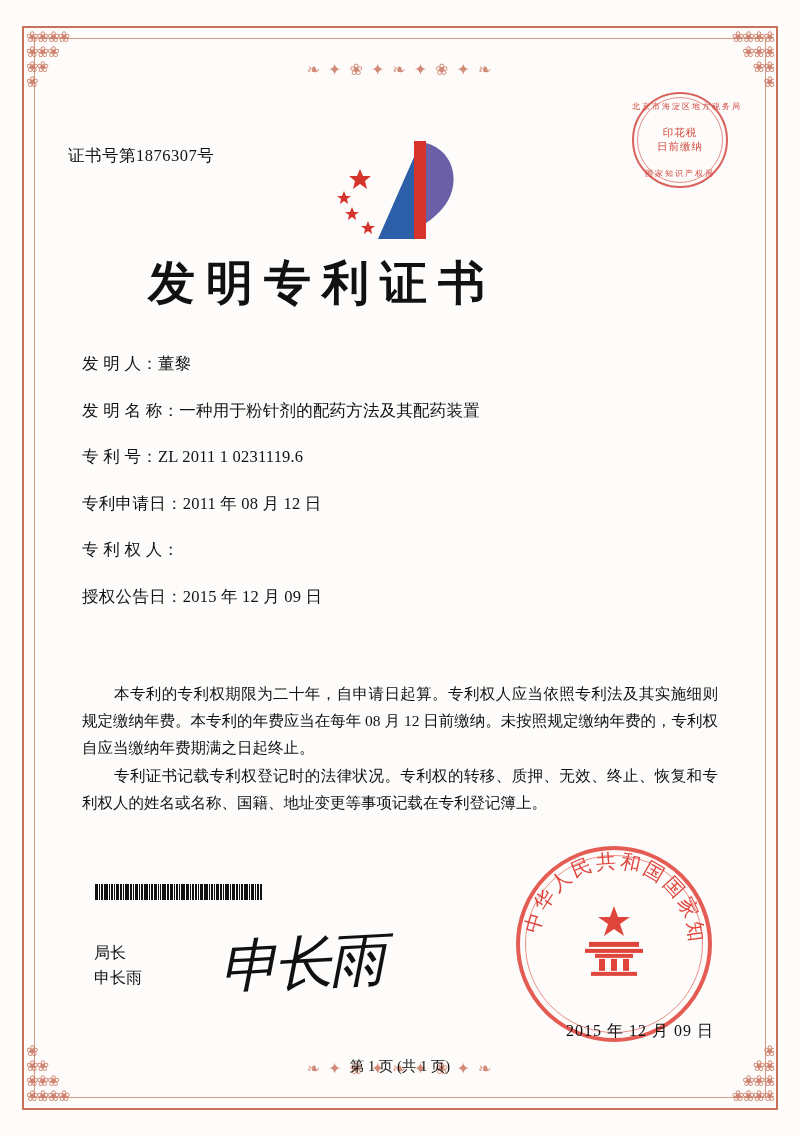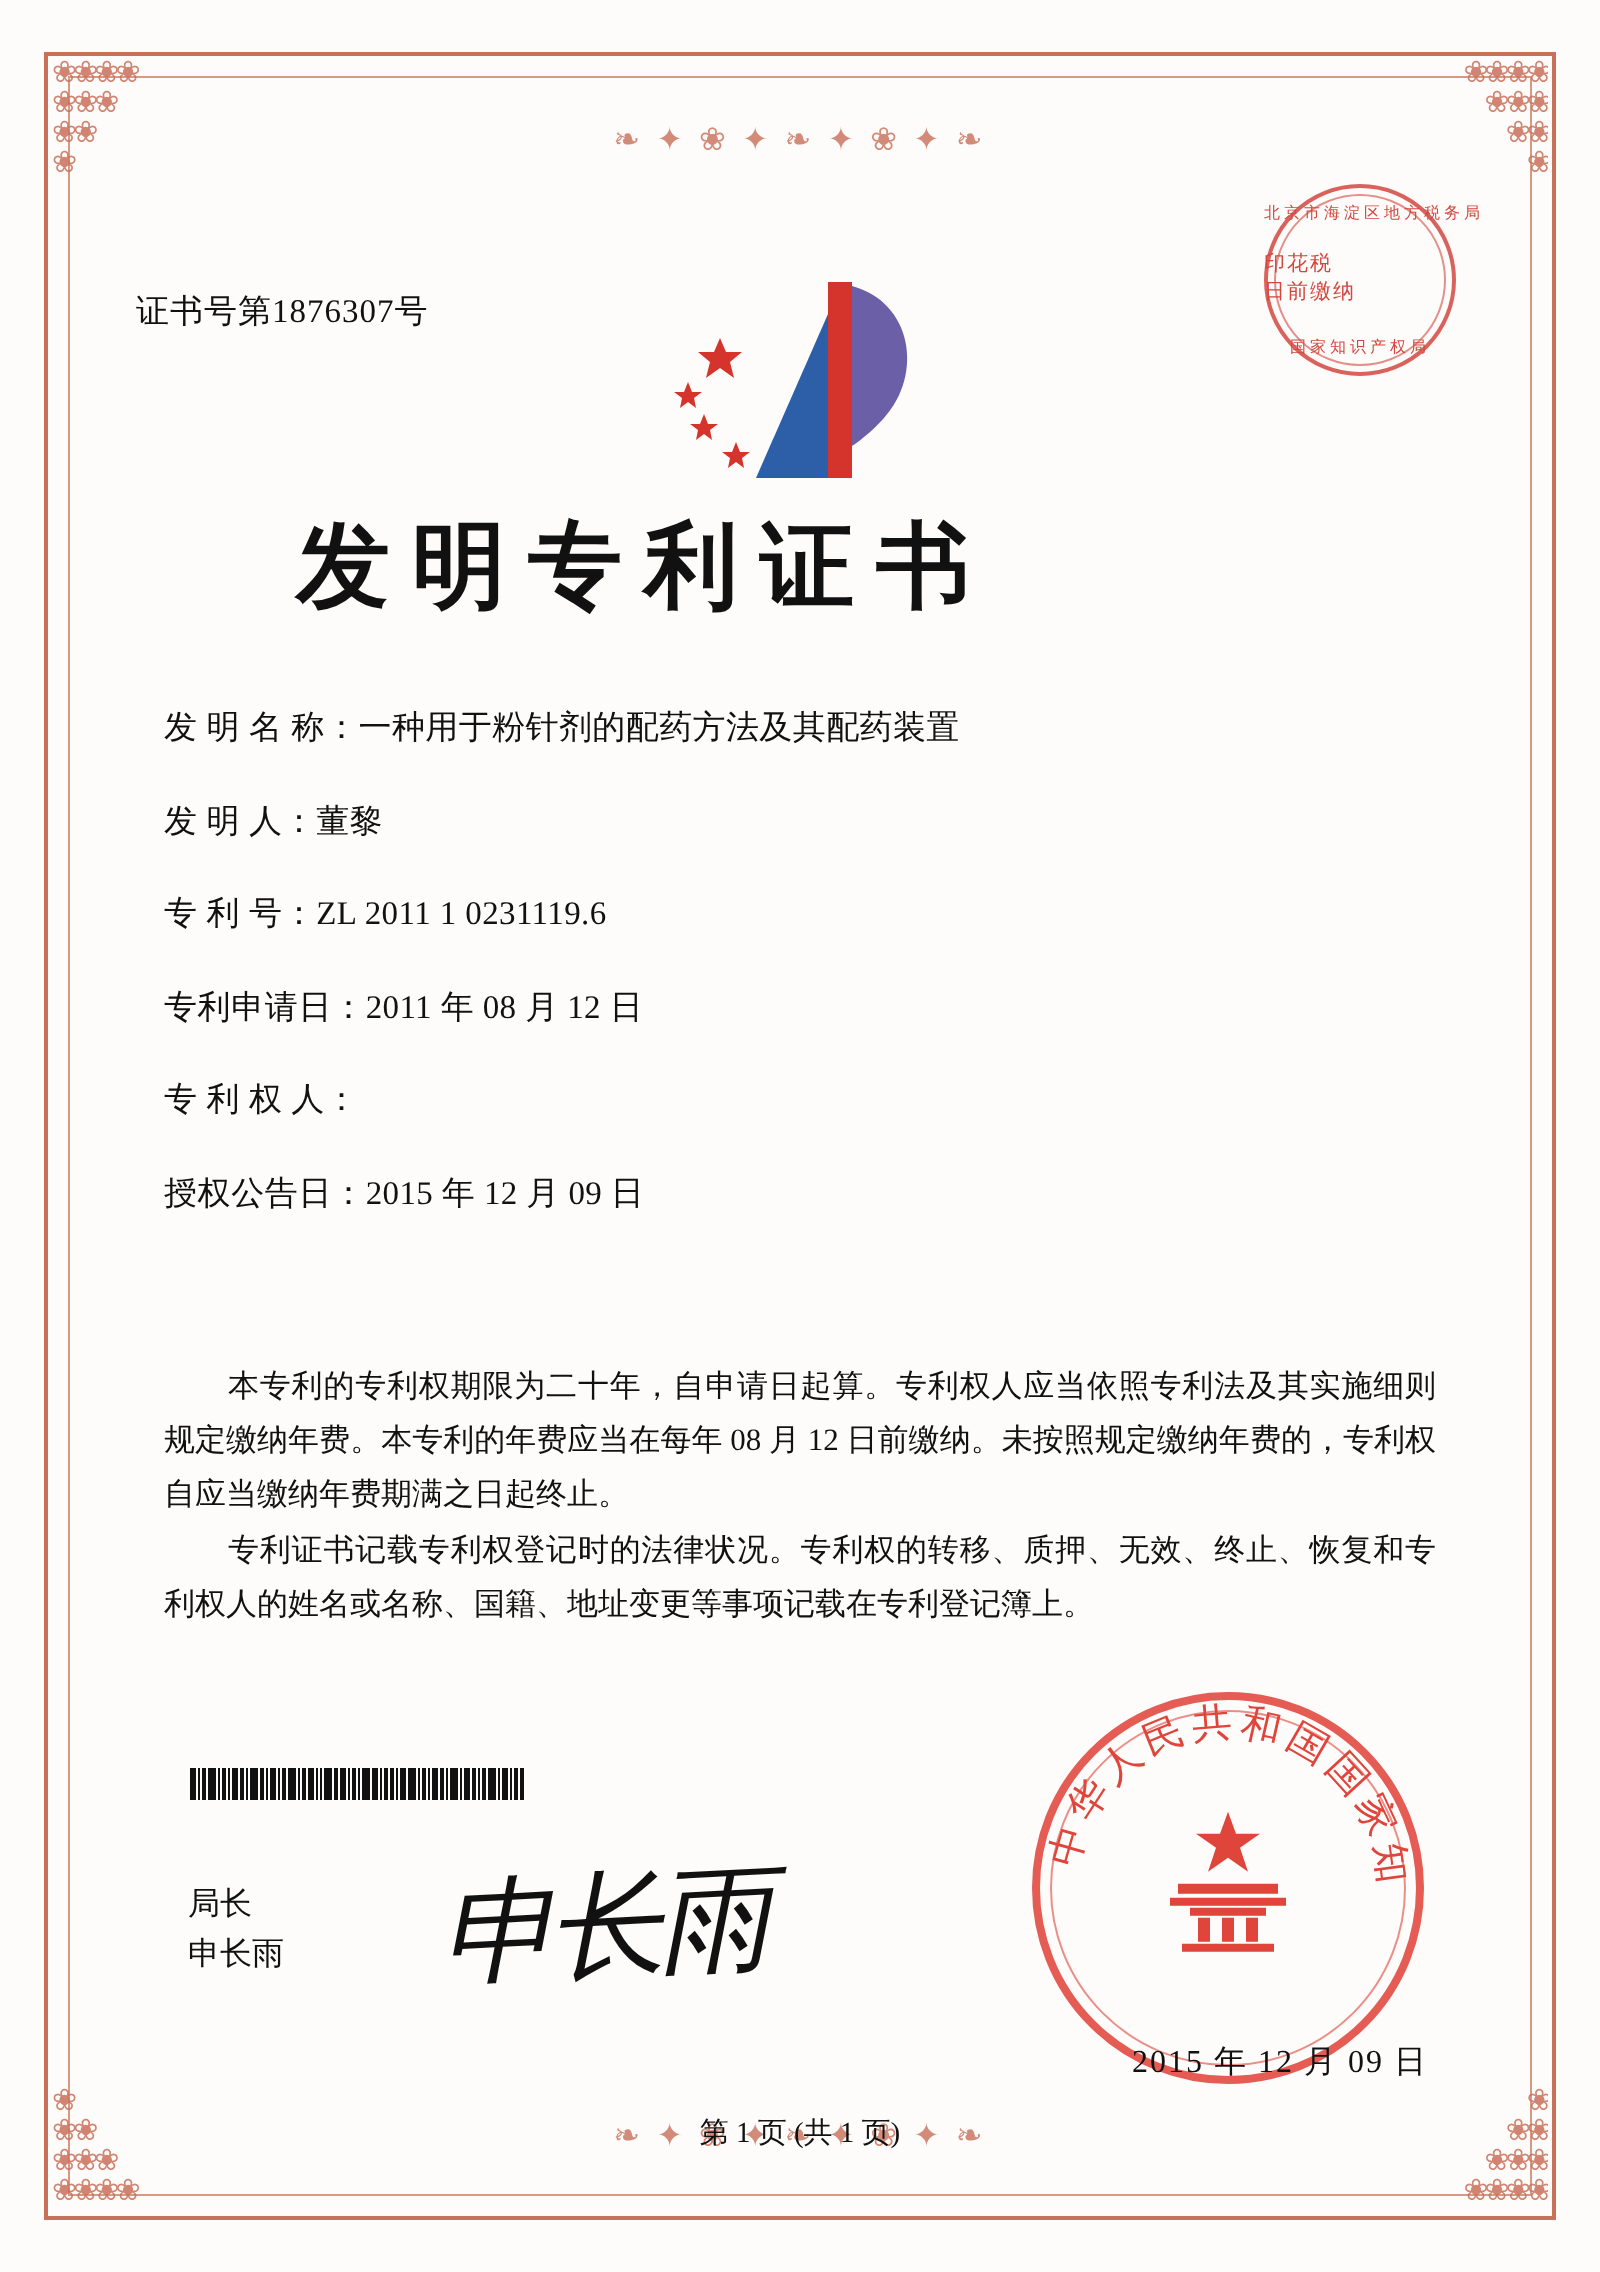--- a/index.html
+++ b/index.html
@@ -132,7 +132,7 @@
     position: absolute;
     left: 0; right: 0;
     top: 34px;
-    text-align: left;
+    text-align: center;
     color: #d2483f;
     font-size: 10.5px;
     line-height: 14px;

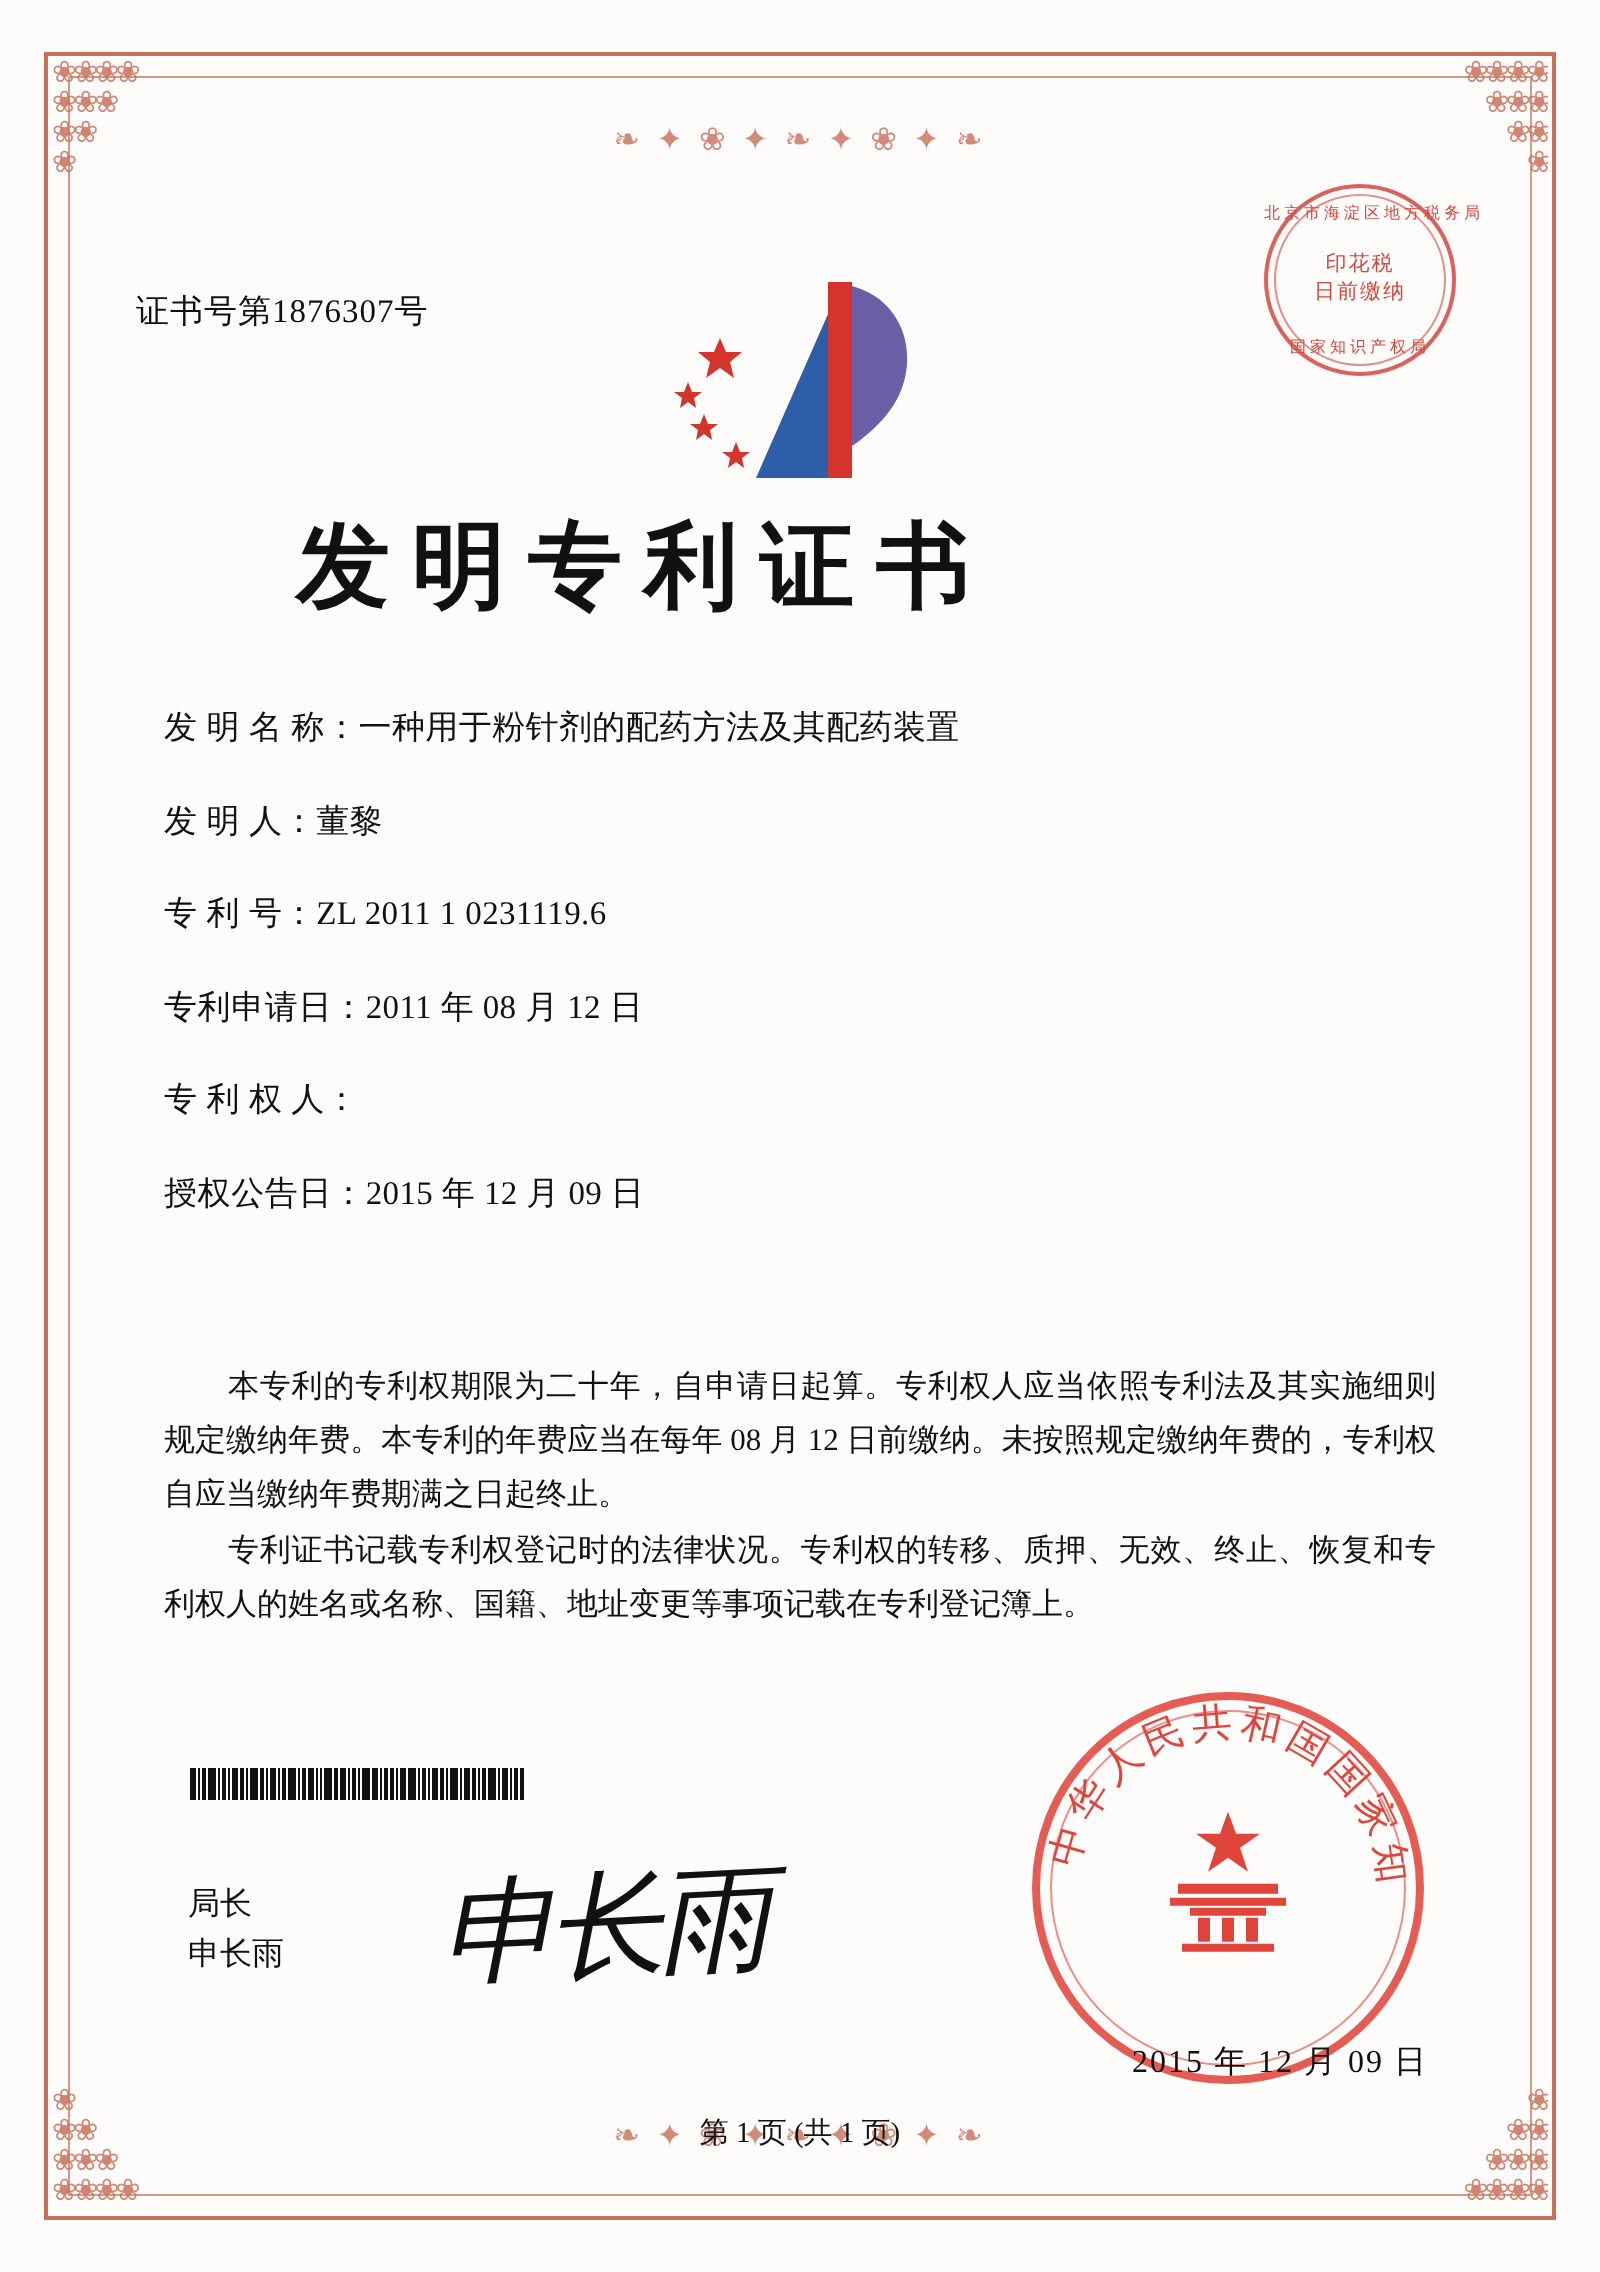--- a/index.html
+++ b/index.html
@@ -355,12 +355,12 @@
 
   <div class="fields">
     <div class="field-row">
+      <span class="field-label">发 明 人：</span>
+      <span class="field-value">董黎</span>
+    </div>
+    <div class="field-row">
       <span class="field-label">发 明 名 称：</span>
       <span class="field-value">一种用于粉针剂的配药方法及其配药装置</span>
-    </div>
-    <div class="field-row">
-      <span class="field-label">发 明 人：</span>
-      <span class="field-value">董黎</span>
     </div>
     <div class="field-row">
       <span class="field-label">专 利 号：</span>

